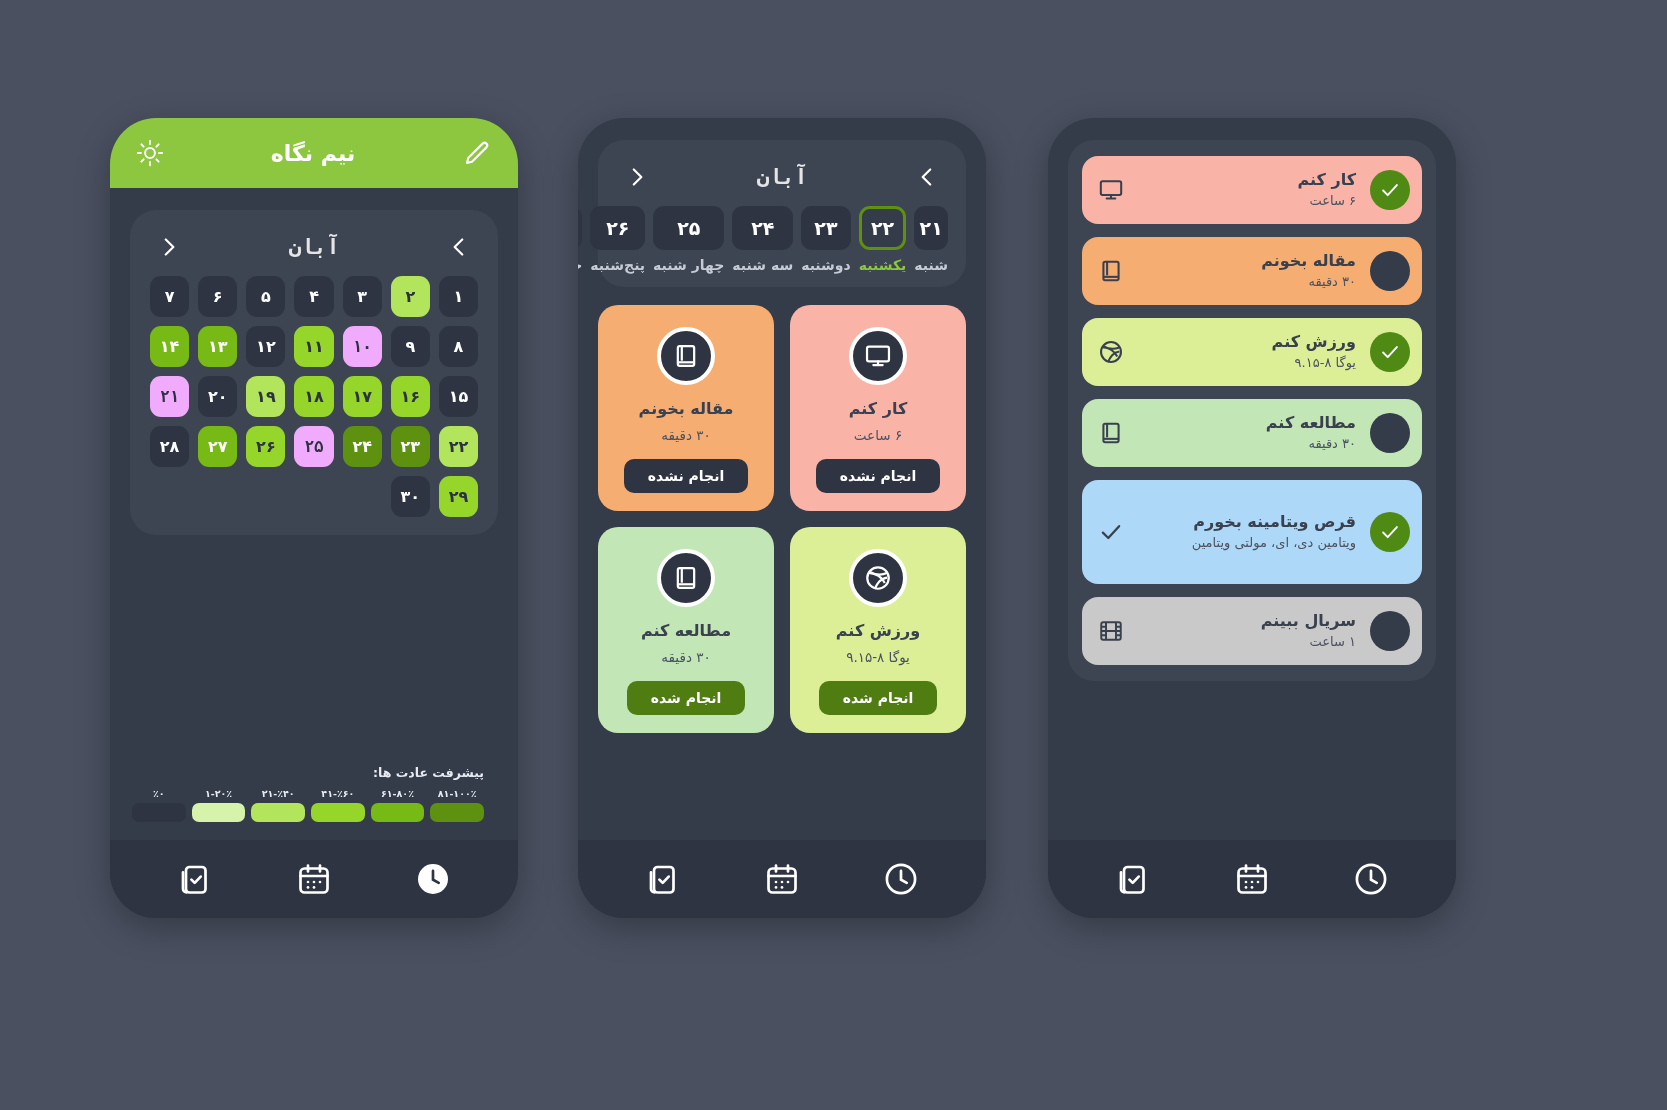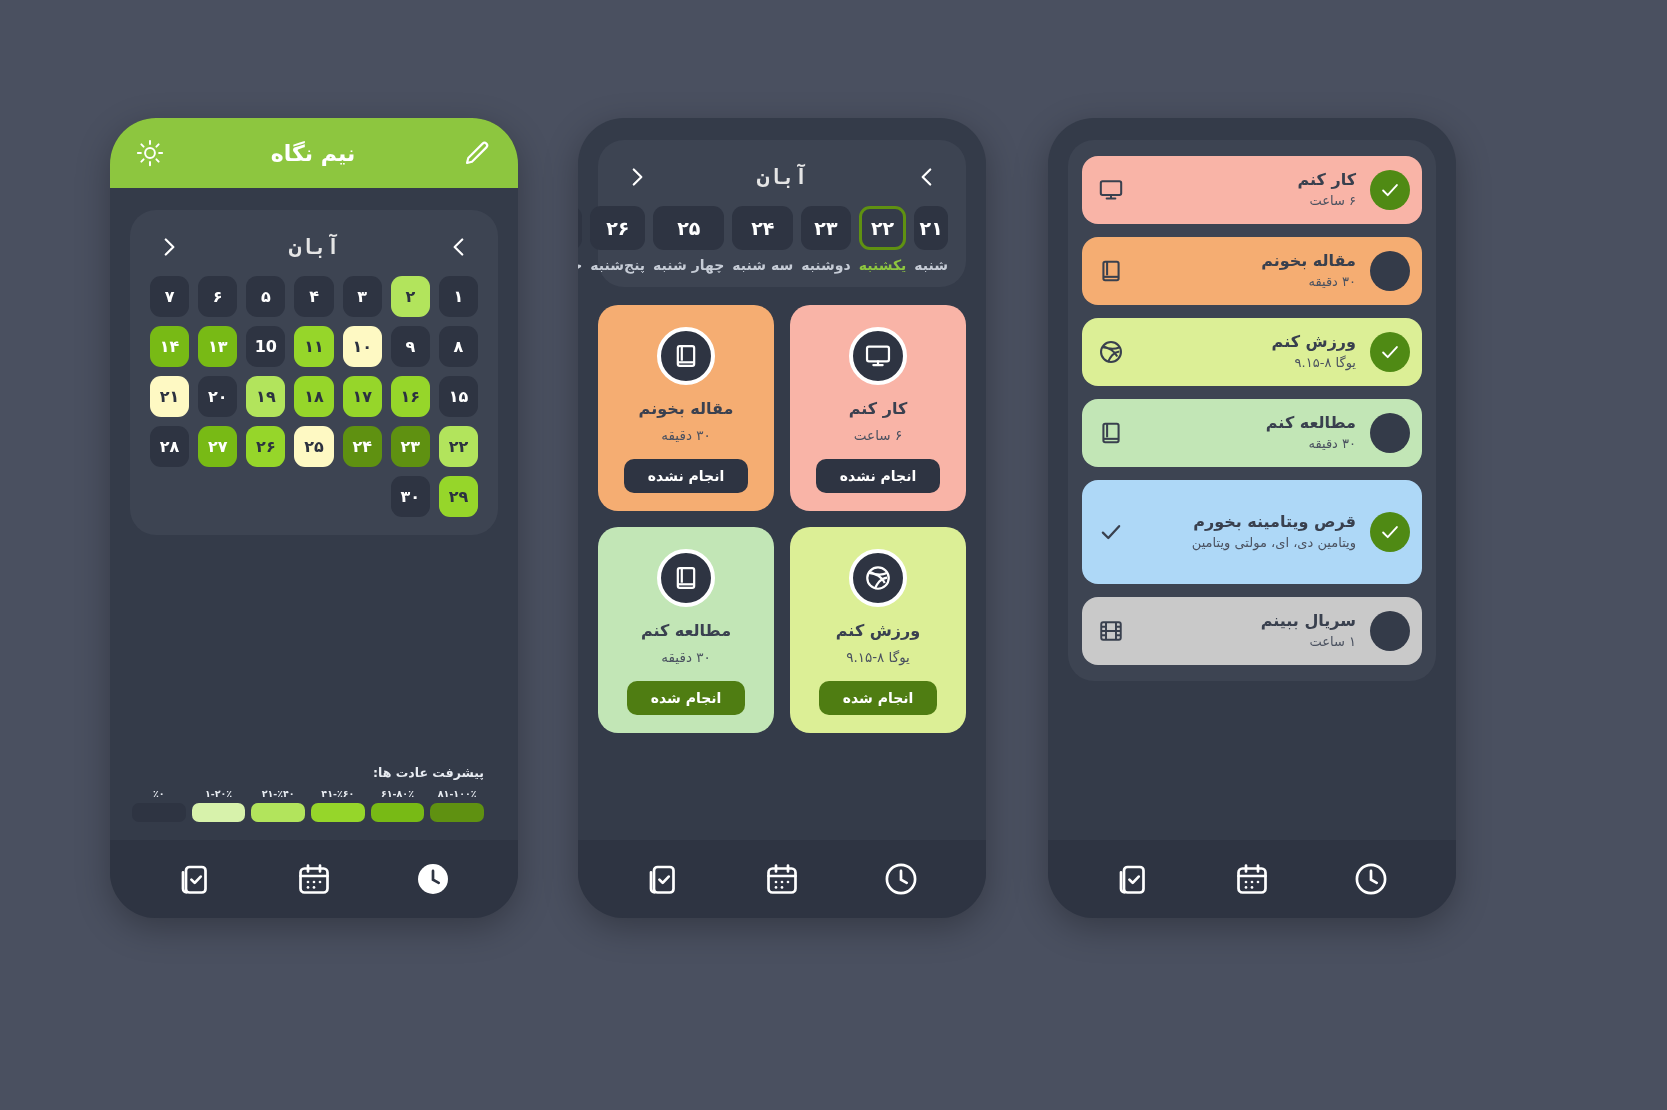--- a/index.html
+++ b/index.html
@@ -211,7 +211,7 @@
             <div class="daycell">٩</div>
             <div class="daycell lvl5">١٠</div>
             <div class="daycell lvl3">١١</div>
-            <div class="daycell">10</div>
+            <div class="daycell">١٢</div>
             <div class="daycell lvl2">١٣</div>
             <div class="daycell lvl2">١۴</div>
             <div class="daycell">١۵</div>

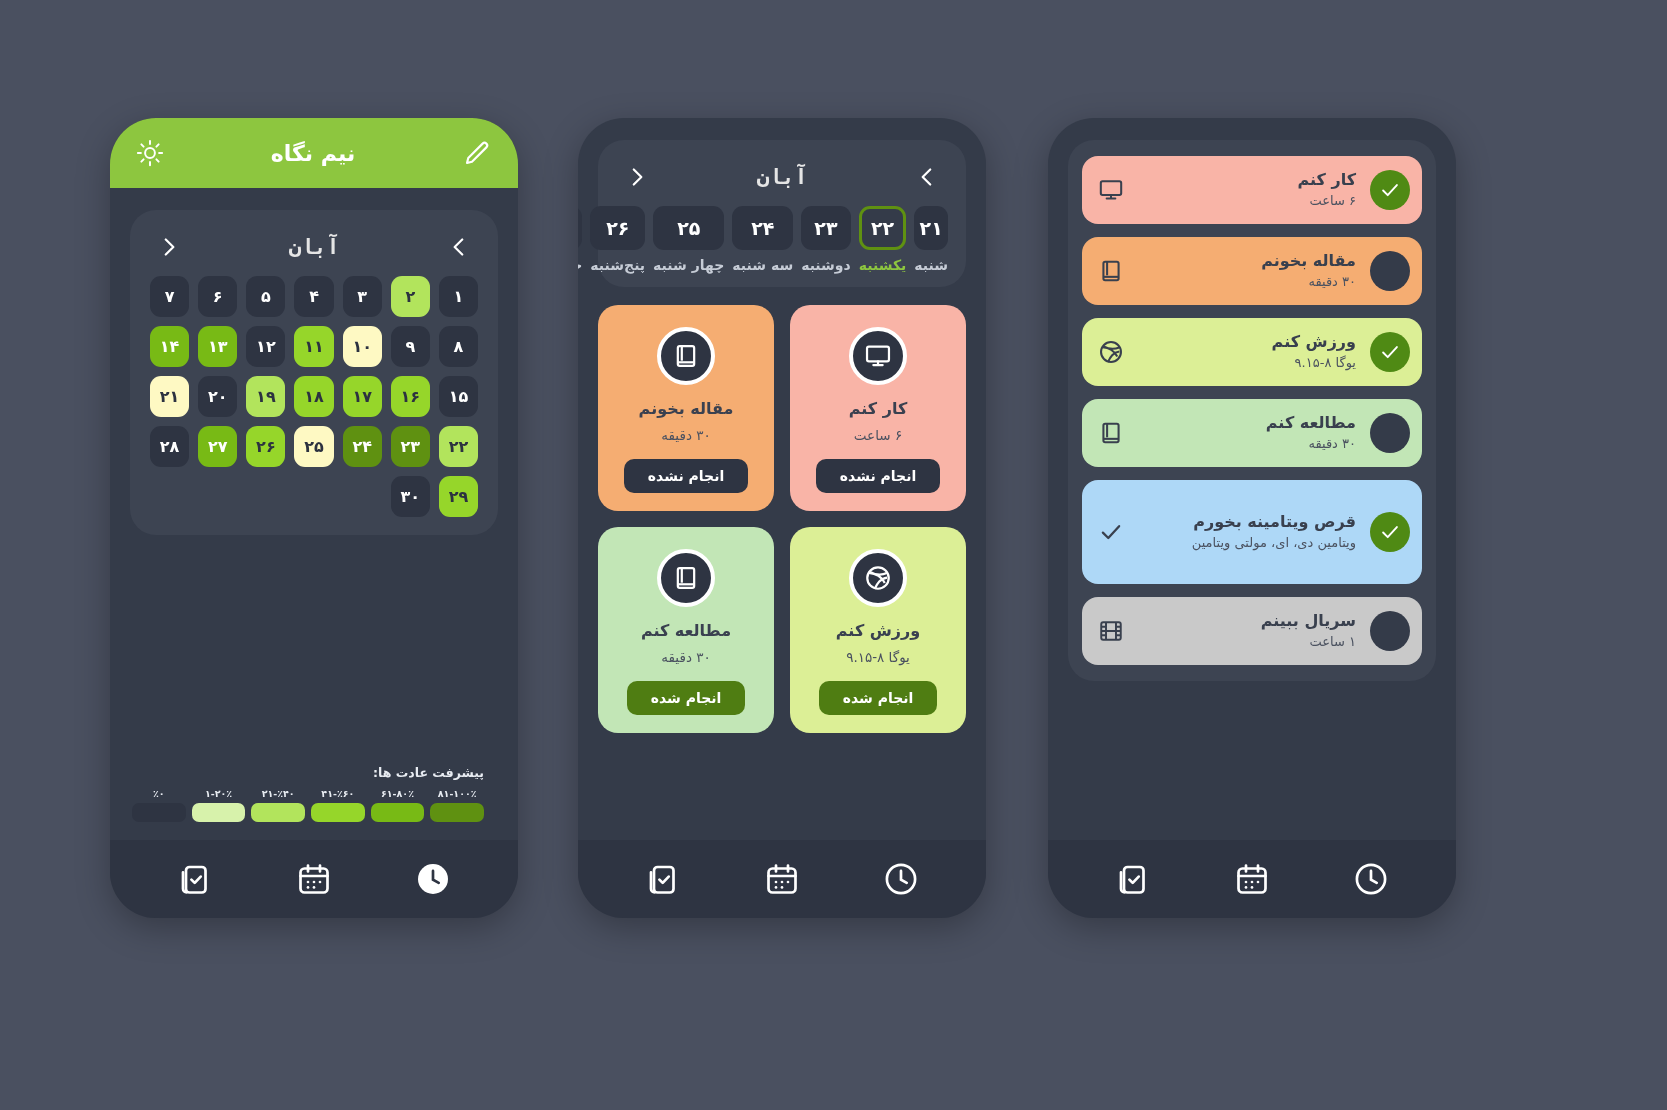--- a/index.html
+++ b/index.html
@@ -67,7 +67,7 @@
   .daycell.lvl2 { background:#78ba15; color:#fff; }
   .daycell.lvl3 { background:#96d62a; color:#2c3240; }
   .daycell.lvl4 { background:#b2e45c; color:#2c3240; }
-  .daycell.lvl5 { background:#fef9c3; color:#2c3240; }
+  .daycell.lvl5 { background:#f0abfc; color:#2c3240;font-family:Liberation Mono, monospace; }
   .daycell.empty { background: transparent; }
 
   

